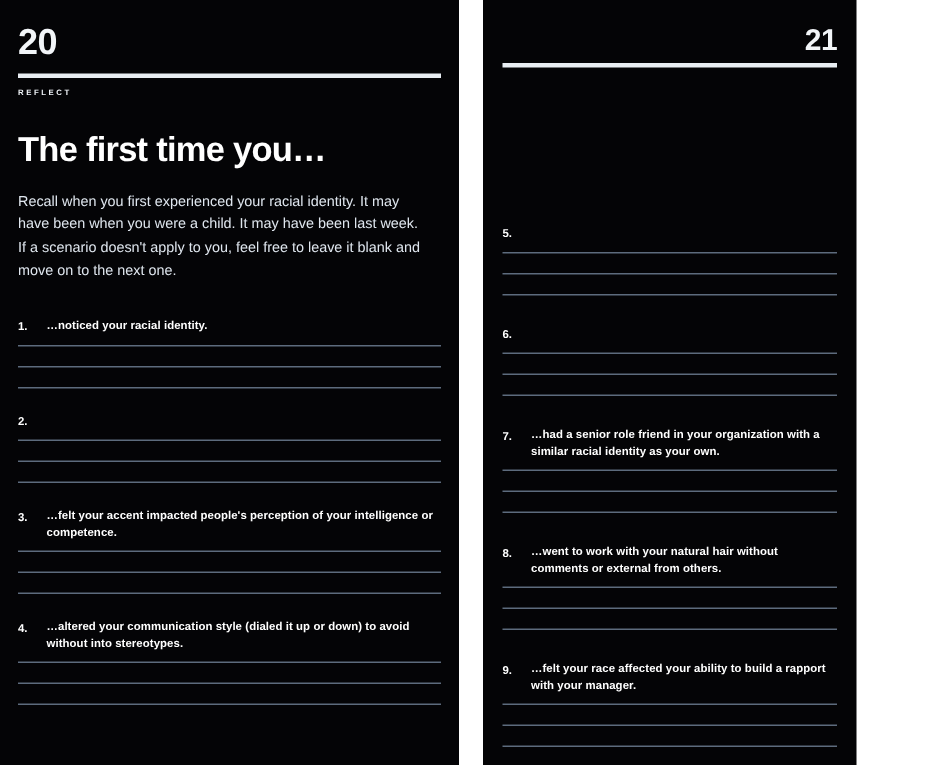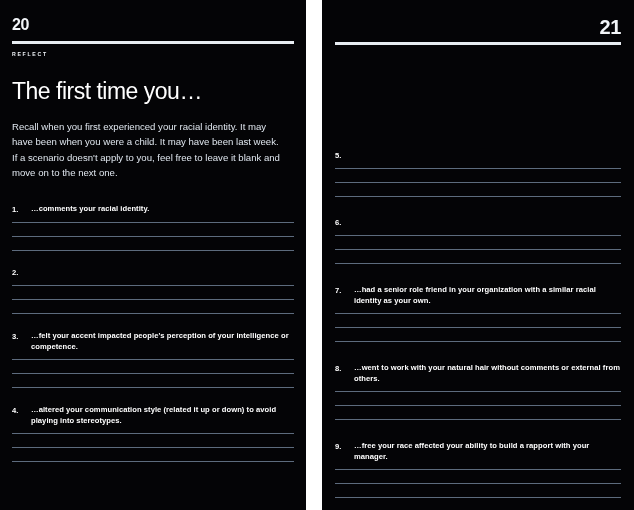--- a/index.html
+++ b/index.html
@@ -48,7 +48,7 @@
   }
   .head-left .folio {
     color: #f2f5f8;
-    font-size: 16px;
+    font-size: 24px;
     font-weight: bold;
     letter-spacing: -0.4px;
     line-height: 1;

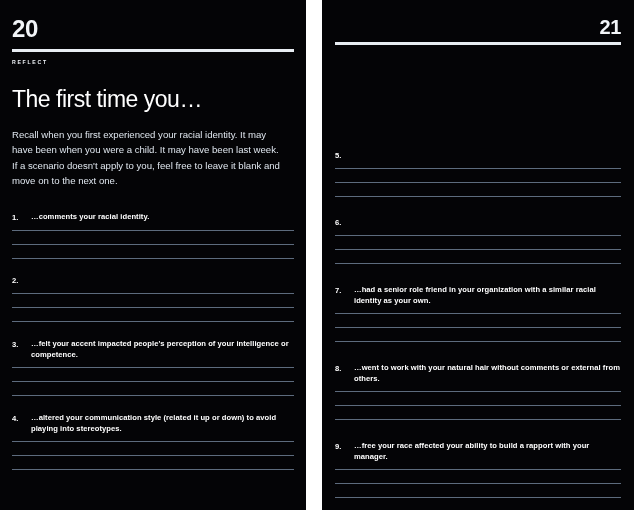--- a/index.html
+++ b/index.html
@@ -38,7 +38,7 @@
     flex: 0 0 16px;
   }
   .page-right {
-    width: 312px;
+    width: 249px;
     padding: 0 13px;
   }
 

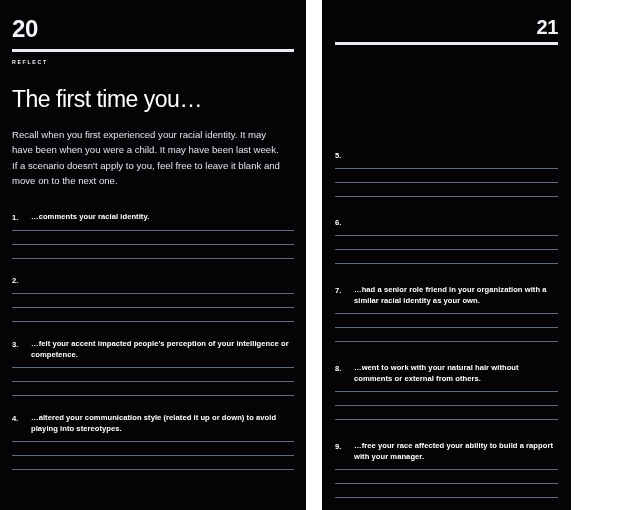--- a/index.html
+++ b/index.html
@@ -84,7 +84,7 @@
   .title {
     color: #ffffff;
     font-size: 23px;
-    font-weight: normal;
+    font-weight: bold;
     letter-spacing: -0.5px;
     margin-top: 22px;
     line-height: 1.05;

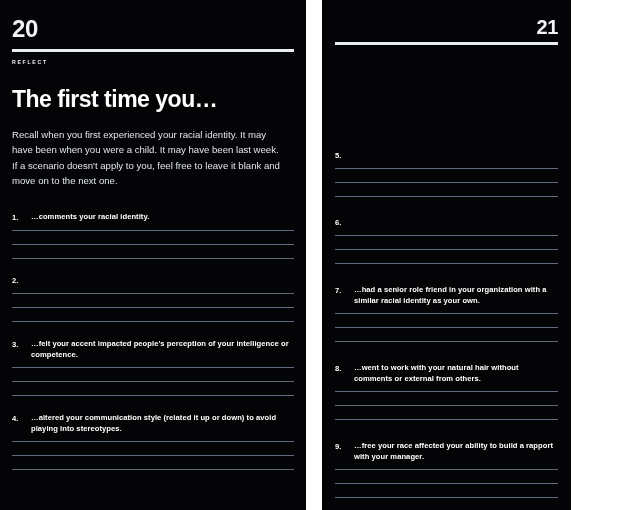--- a/index.html
+++ b/index.html
@@ -158,7 +158,7 @@
       <div class="item">
         <div class="item-head">
           <div class="num">1.</div>
-          <div class="prompt">…comments your racial identity.</div>
+          <div class="prompt">…noticed your racial identity.</div>
         </div>
         <div class="lines">
           <div class="wline"></div>

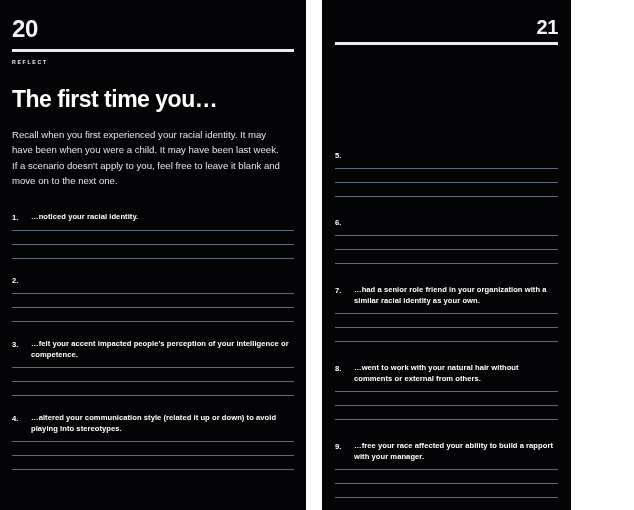--- a/index.html
+++ b/index.html
@@ -193,7 +193,7 @@
       <div class="item">
         <div class="item-head">
           <div class="num">4.</div>
-          <div class="prompt">…altered your communication style (related it up or down) to avoid playing into stereotypes.</div>
+          <div class="prompt">…altered your communication style (dialed it up or down) to avoid without into stereotypes.</div>
         </div>
         <div class="lines">
           <div class="wline"></div>

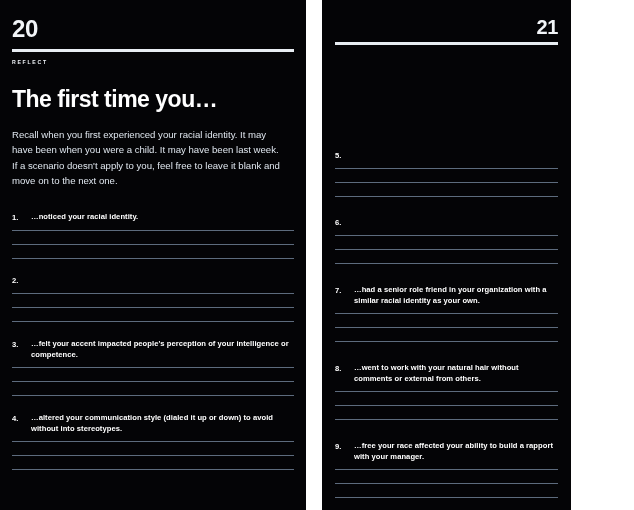--- a/index.html
+++ b/index.html
@@ -265,7 +265,7 @@
       <div class="item">
         <div class="item-head">
           <div class="num">9.</div>
-          <div class="prompt">…free your race affected your ability to build a rapport with your manager.</div>
+          <div class="prompt">…felt your race affected your ability to build a rapport with your manager.</div>
         </div>
         <div class="lines">
           <div class="wline"></div>

